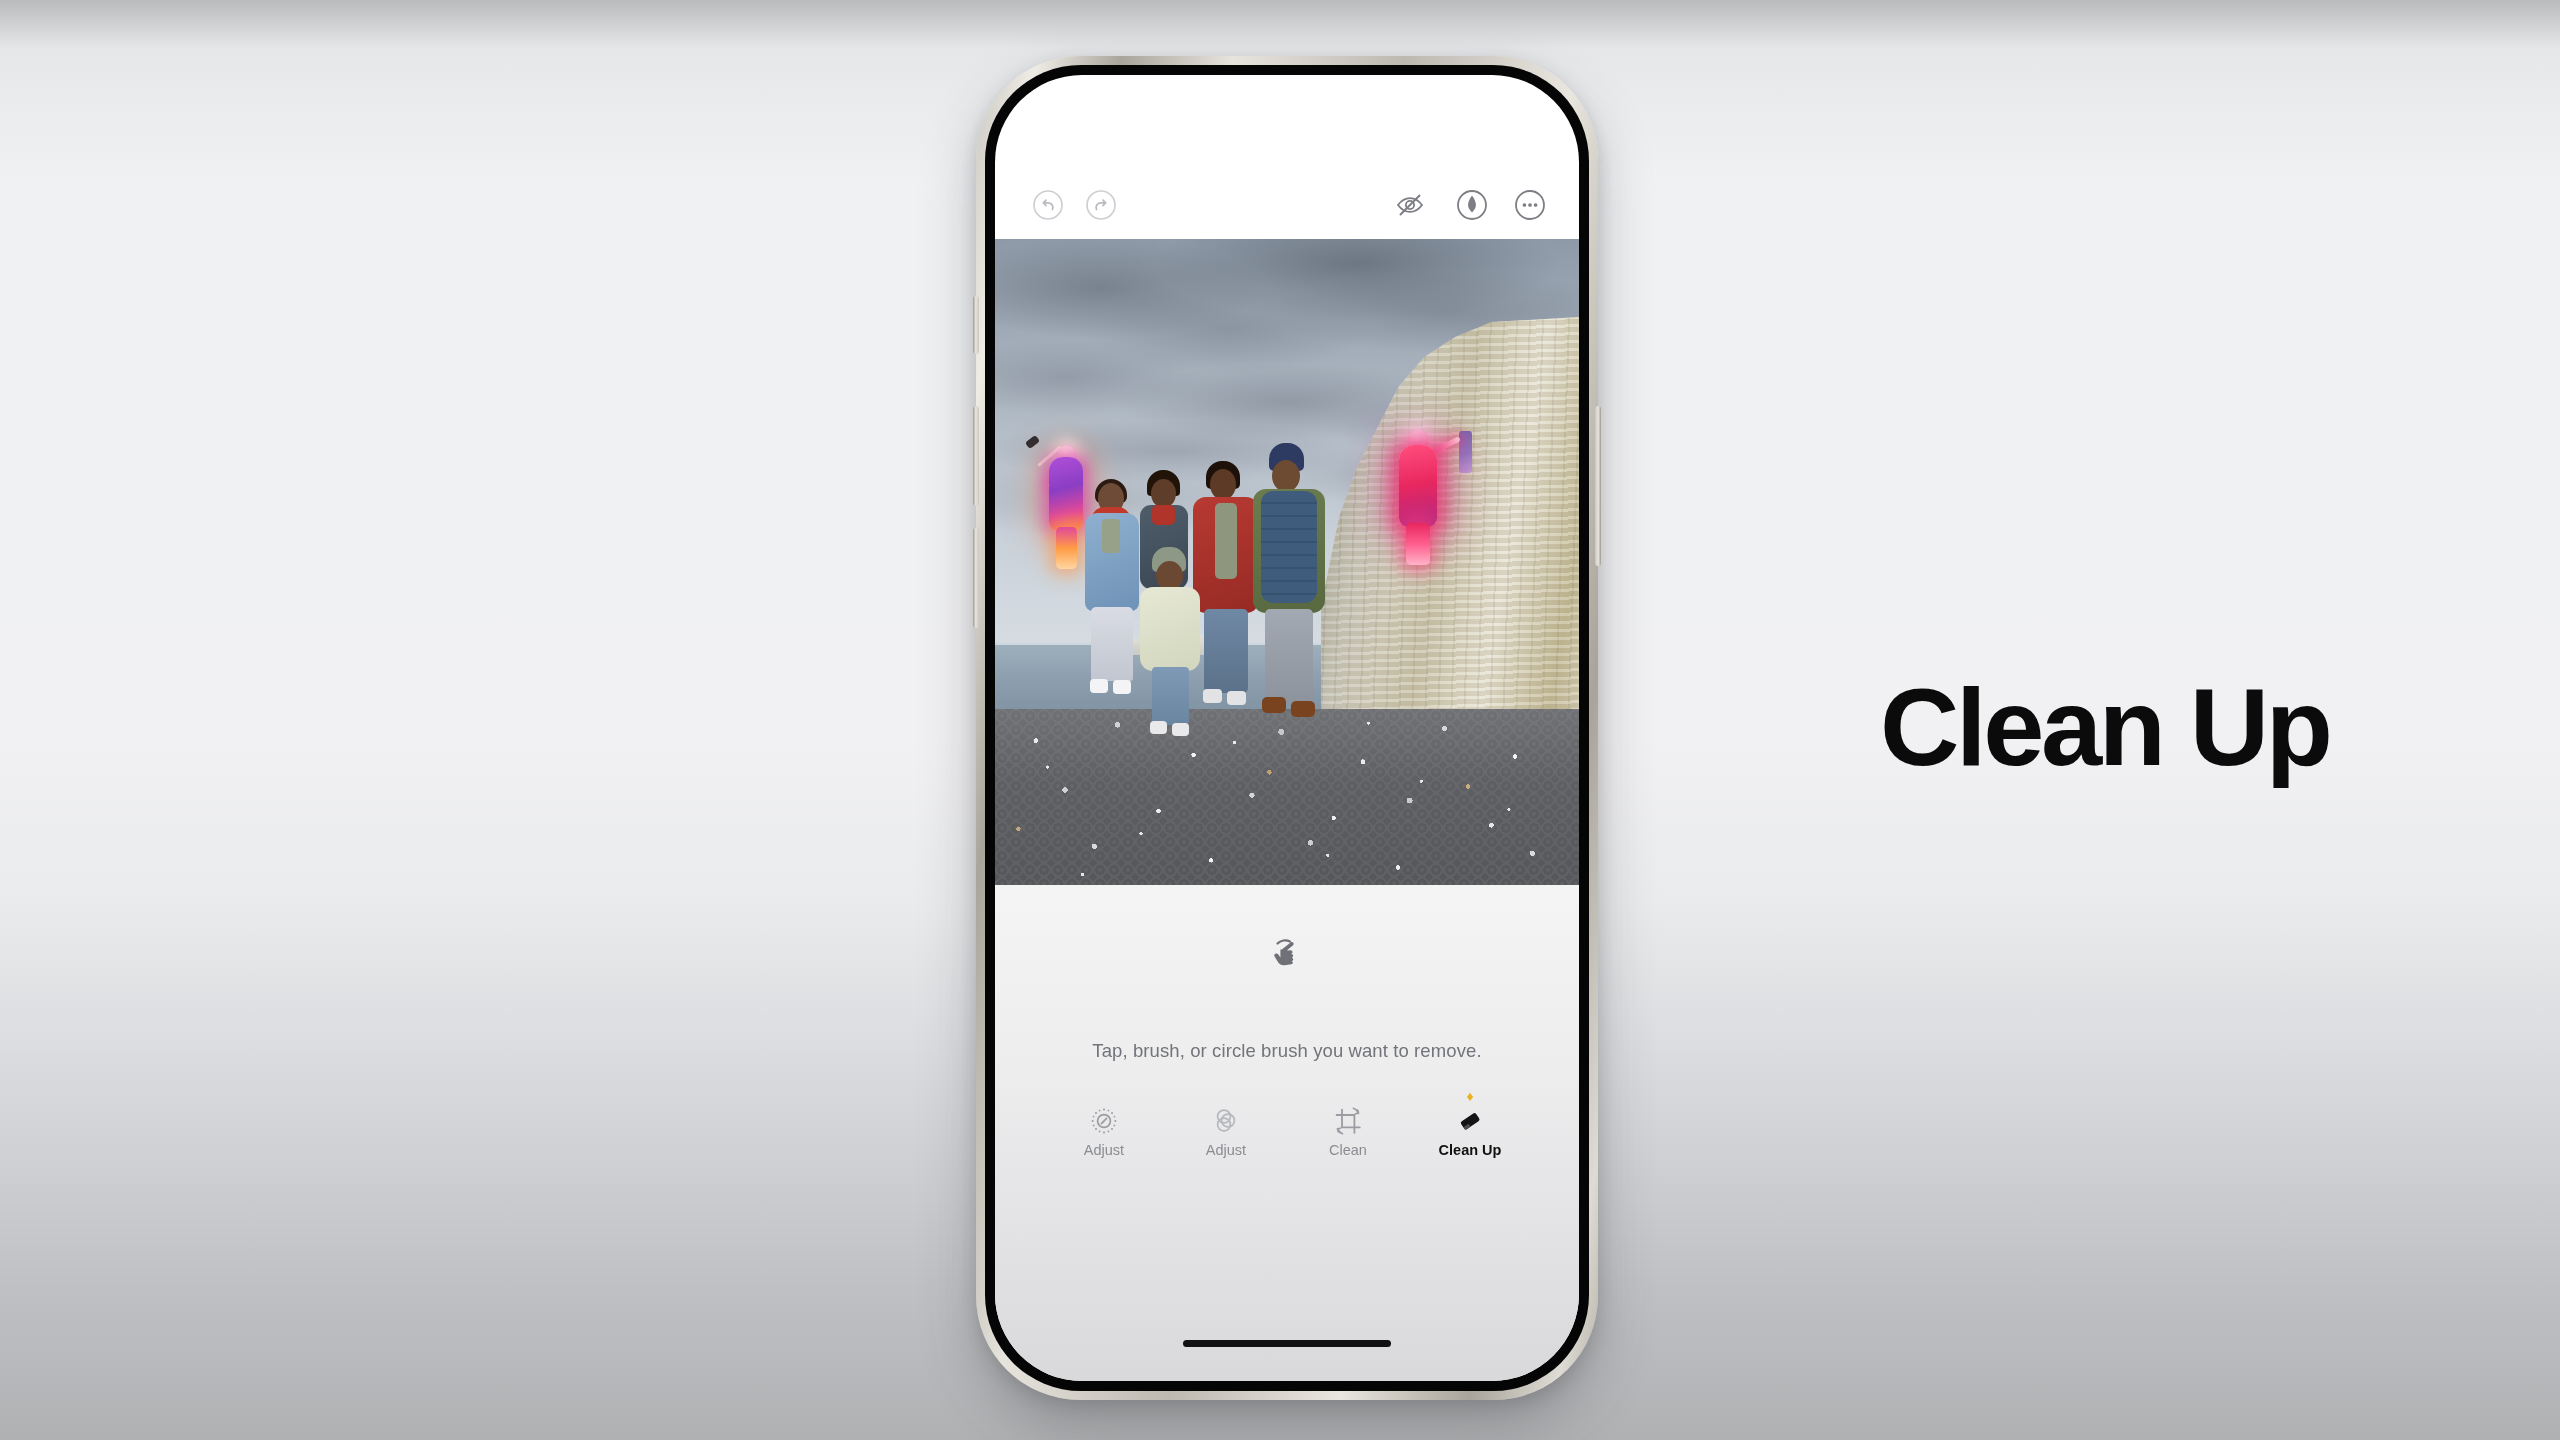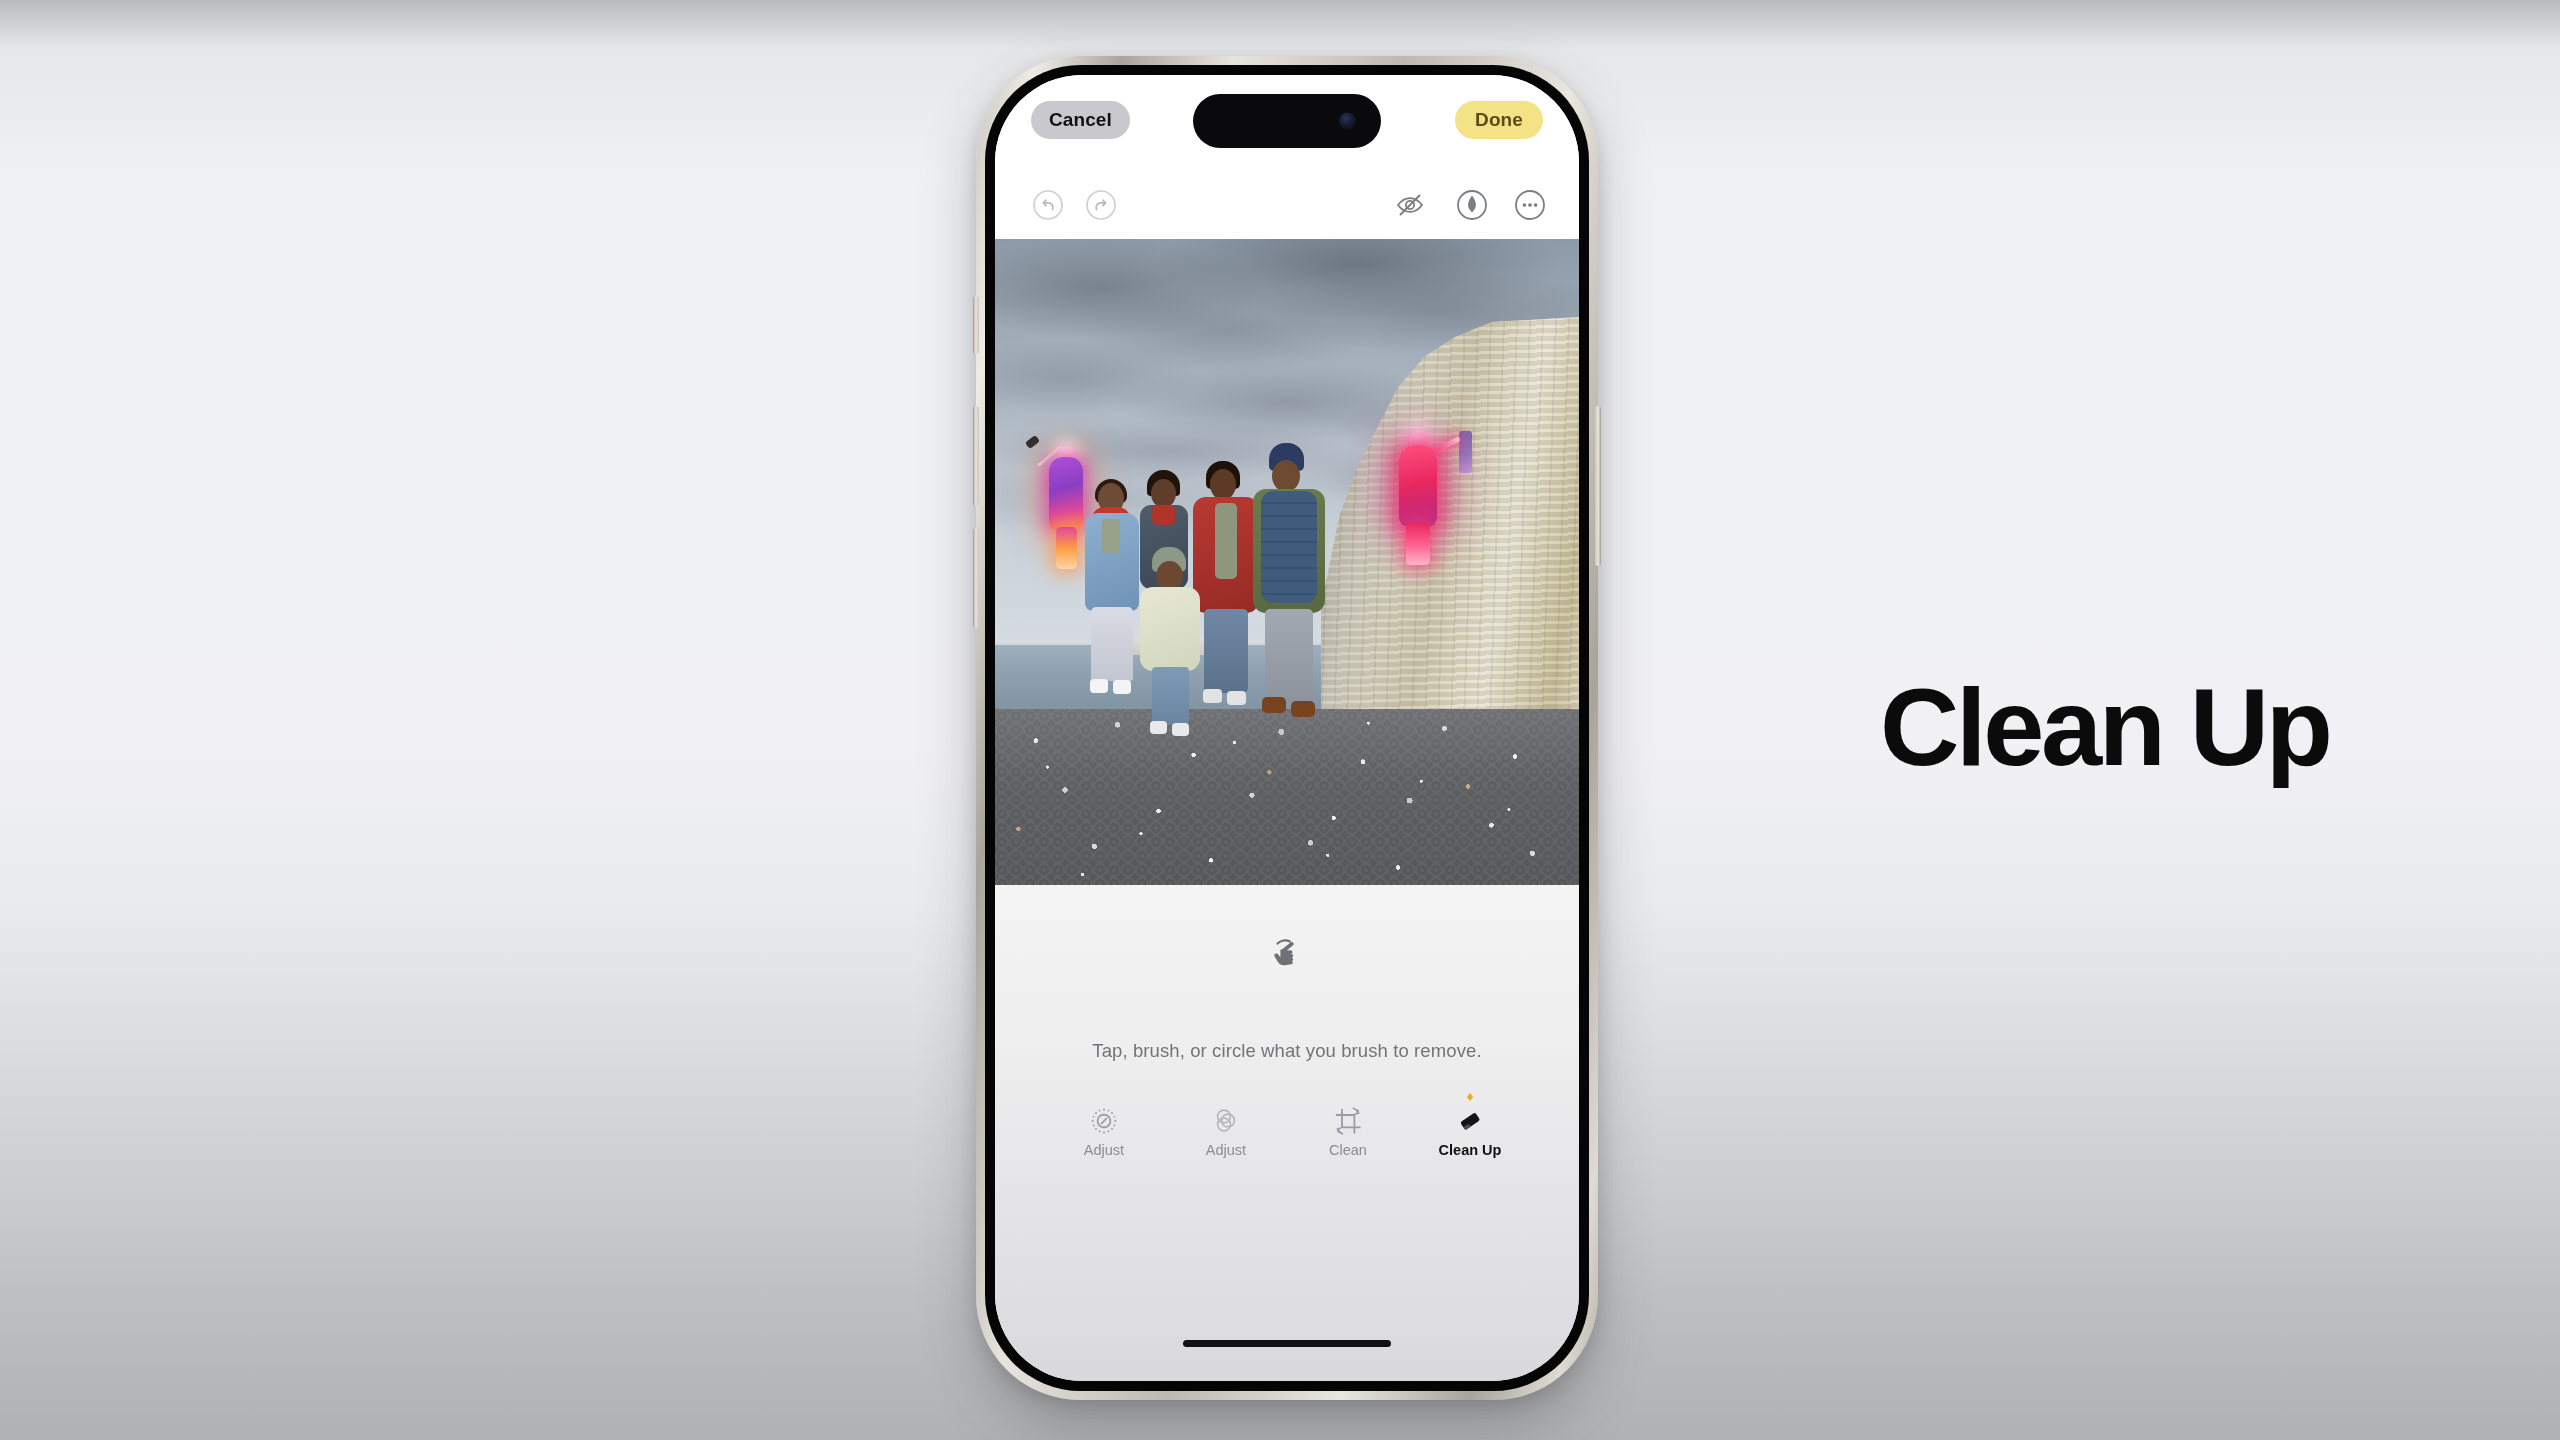--- a/index.html
+++ b/index.html
@@ -364,17 +364,6 @@
 
   <div class="screen">
 
-    <div class="topbar">
-      <div class="island">
-        <div class="lens"></div>
-      </div>
-      <div class="pill pill-cancel">
-        <span>Cancel</span>
-      </div>
-      <div class="pill pill-done">
-        <span>Done</span>
-      </div>
-    </div>
 
     <div class="toolrow">
       <div class="tbtn t-undo">

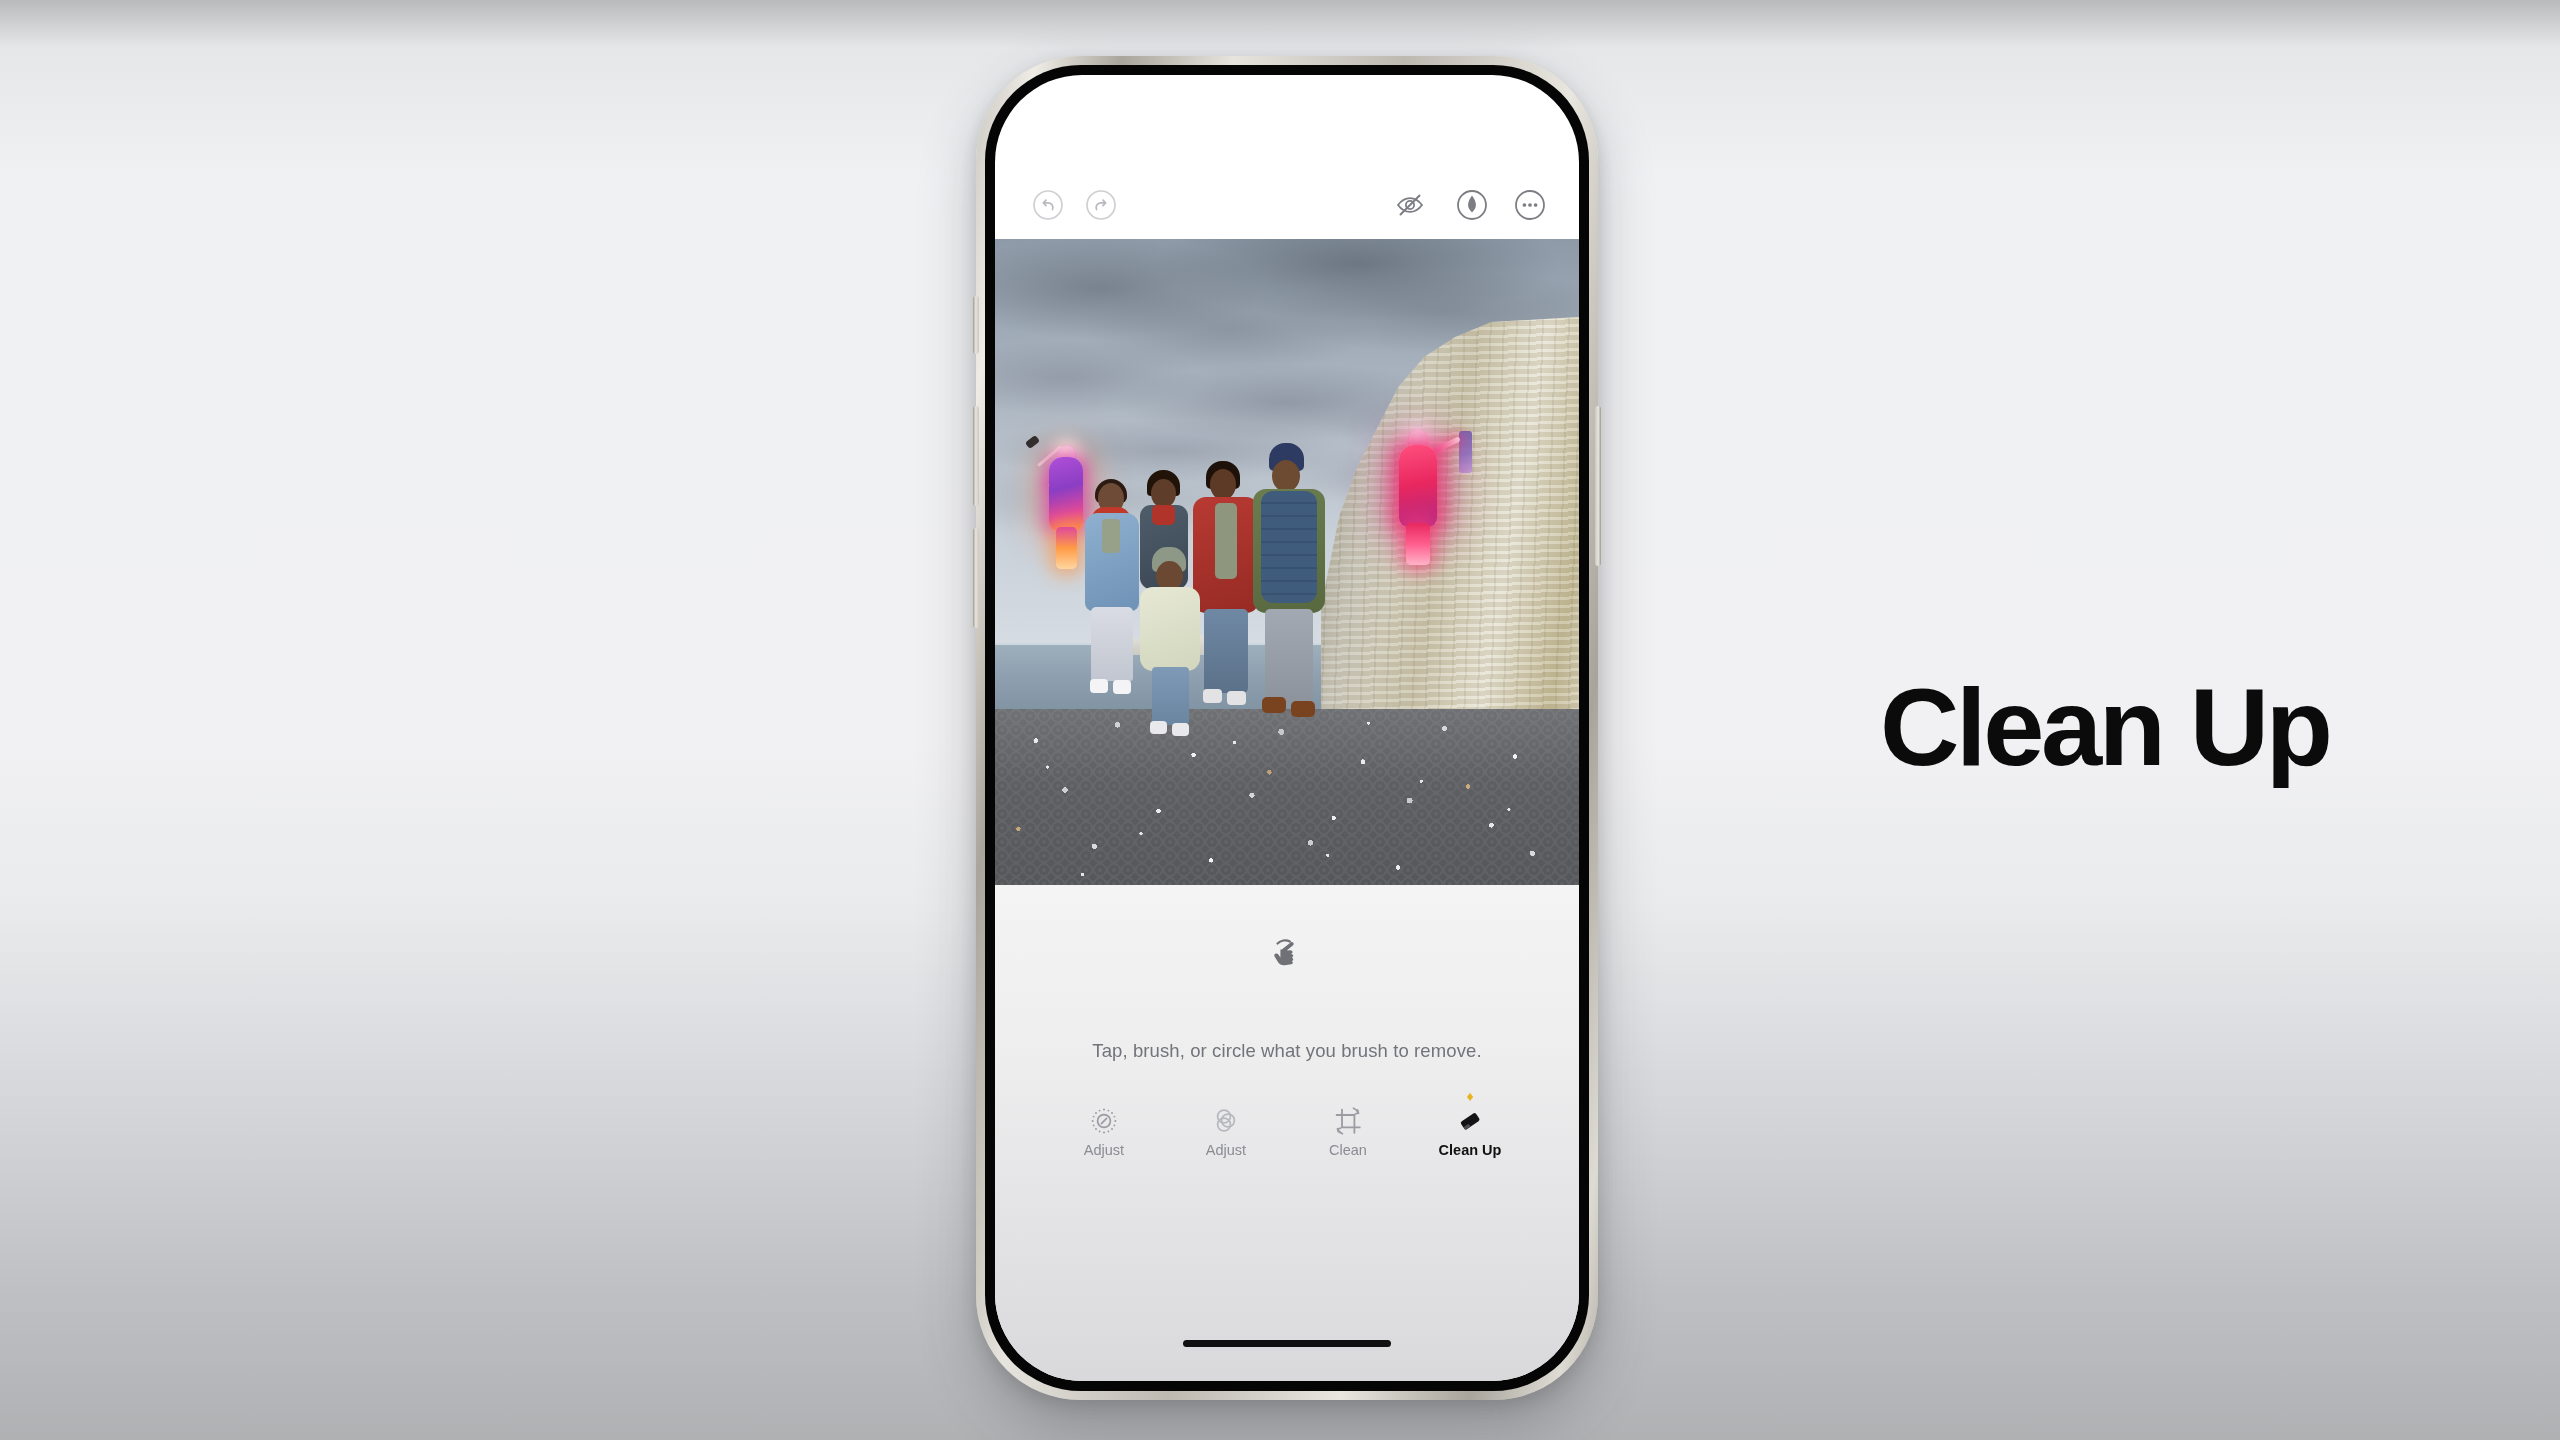--- a/index.html
+++ b/index.html
@@ -486,7 +486,7 @@
         </svg>
       </div>
 
-      <div class="hint">Tap, brush, or circle what you brush to remove.</div>
+      <div class="hint">Tap, brush, or circle brush you want to remove.</div>
 
       <div class="tabs">
 

